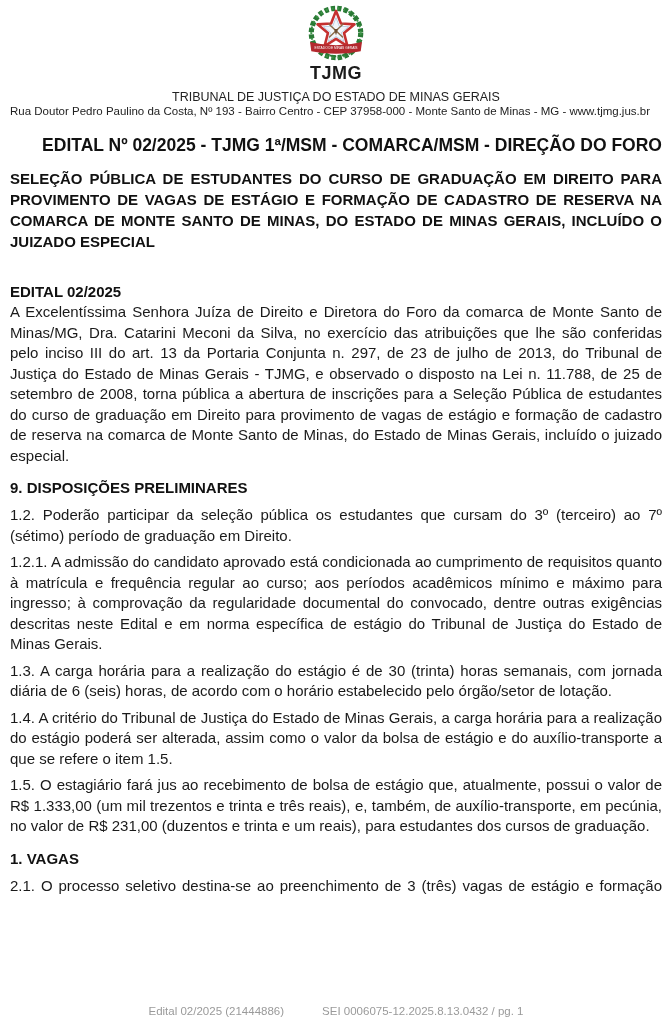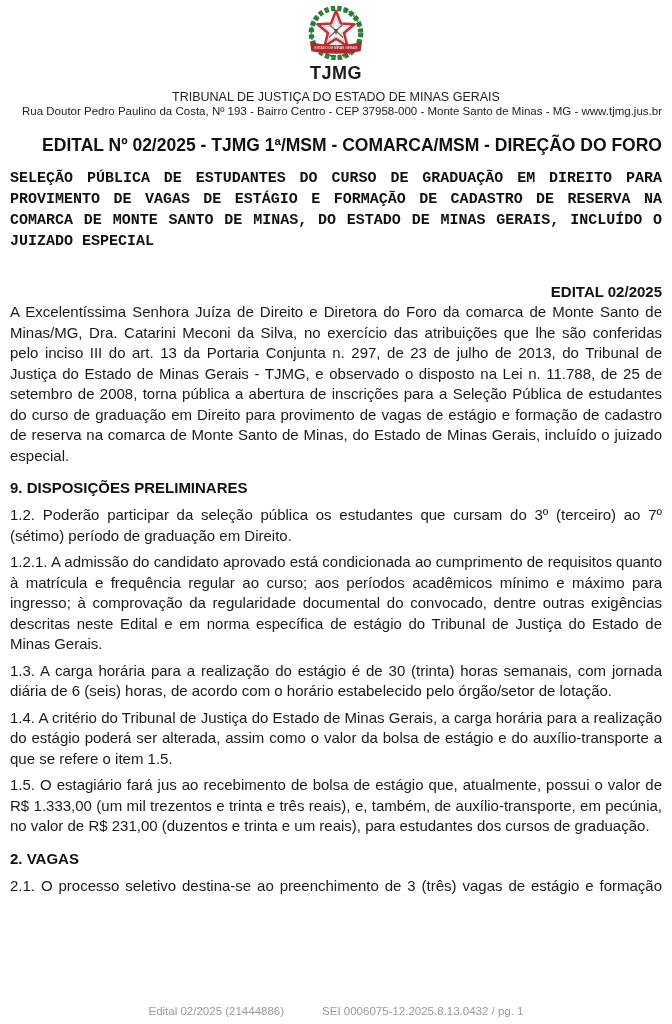--- a/index.html
+++ b/index.html
@@ -47,7 +47,7 @@
     color: #222;
   }
   .org-address {
-    text-align: right;
+    text-align: left;
     font-size: 11.5px;
     line-height: 13px;
     margin-top: 1px;

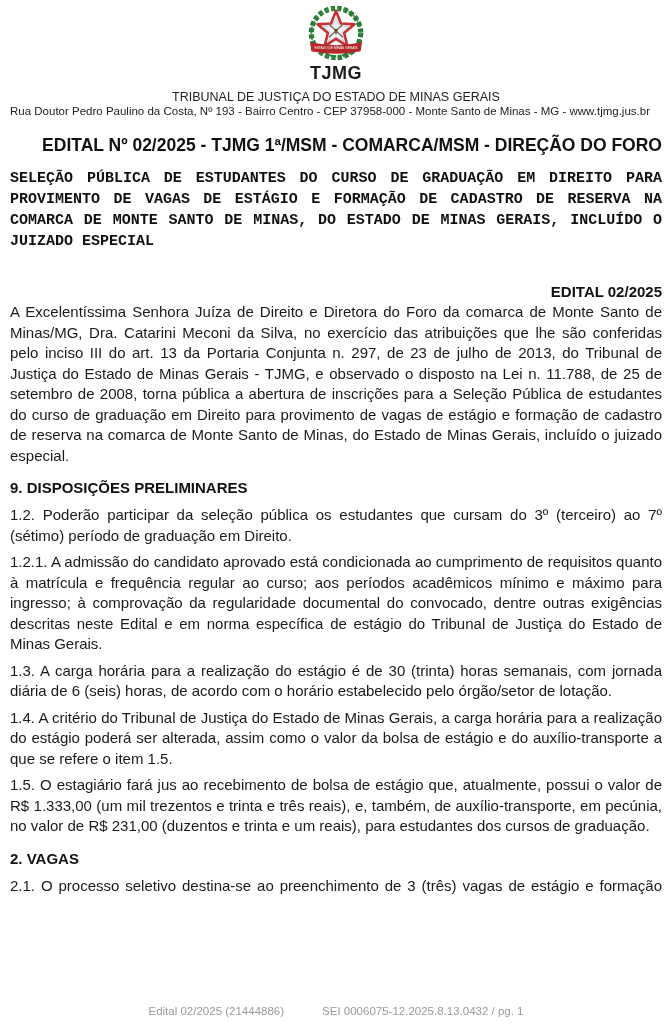--- a/index.html
+++ b/index.html
@@ -70,7 +70,6 @@
     line-height: 21px;
     text-align: justify;
     color: #111;
-    font-family: Liberation Mono, monospace;
   }
   .doc-heading {
     margin: 30px 0 0 0;

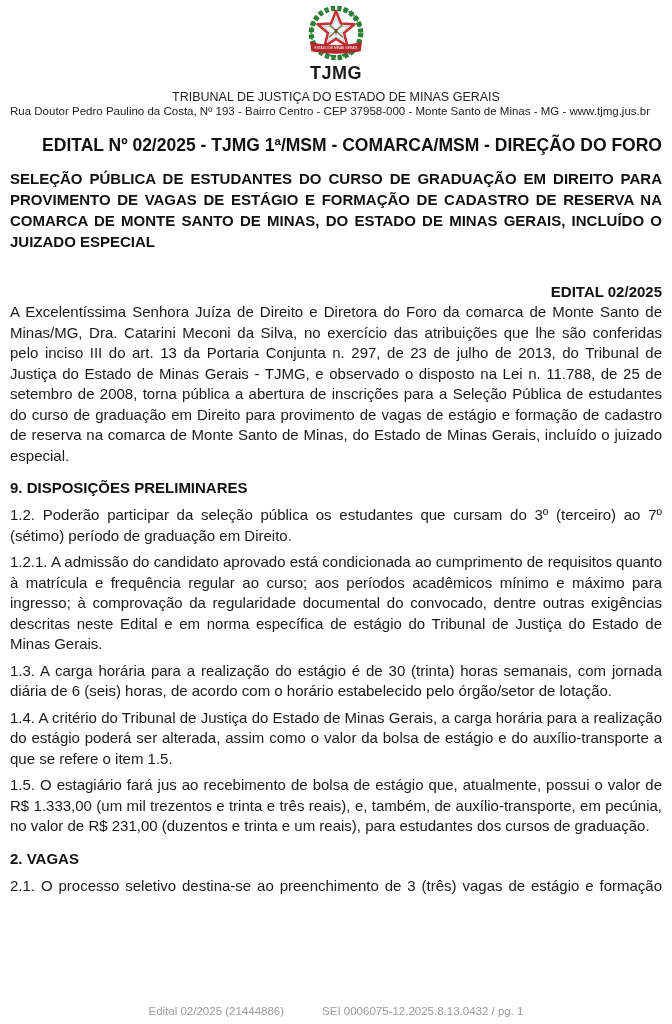--- a/index.html
+++ b/index.html
@@ -73,7 +73,7 @@
   }
   .doc-heading {
     margin: 30px 0 0 0;
-    text-align: right;
+    text-align: left;
     font-size: 15px;
     font-weight: bold;
     line-height: 20px;

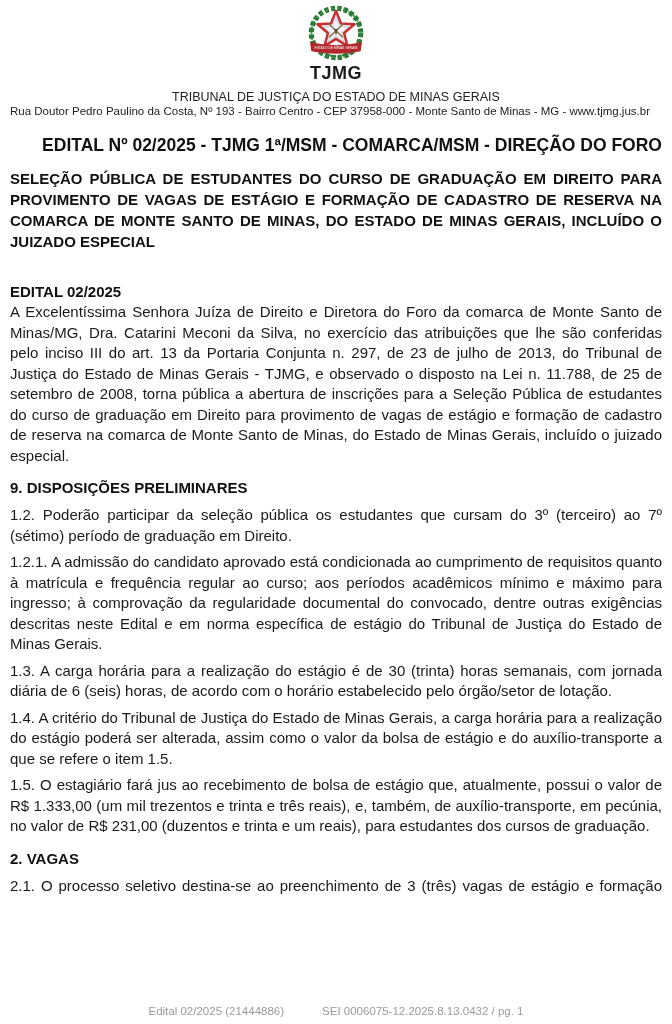--- a/index.html
+++ b/index.html
@@ -162,7 +162,7 @@
   <p class="body-par">1.4. A critério do Tribunal de Justiça do Estado de Minas Gerais, a carga horária para a realização do estágio poderá ser alterada, assim como o valor da bolsa de estágio e do auxílio-transporte a que se refere o item 1.5.</p>
   <p class="body-par">1.5. O estagiário fará jus ao recebimento de bolsa de estágio que, atualmente, possui o valor de R$ 1.333,00 (um mil trezentos e trinta e três reais), e, também, de auxílio-transporte, em pecúnia, no valor de R$ 231,00 (duzentos e trinta e um reais), para estudantes dos cursos de graduação.</p>
 
-  <h2 class="section-heading">2. VAGAS</h2>
+  <h2 class="section-heading">1. VAGAS</h2>
   <p class="body-par justify-last">2.1. O processo seletivo destina-se ao preenchimento de 3 (três) vagas de estágio e formação</p>
 
 </div>

